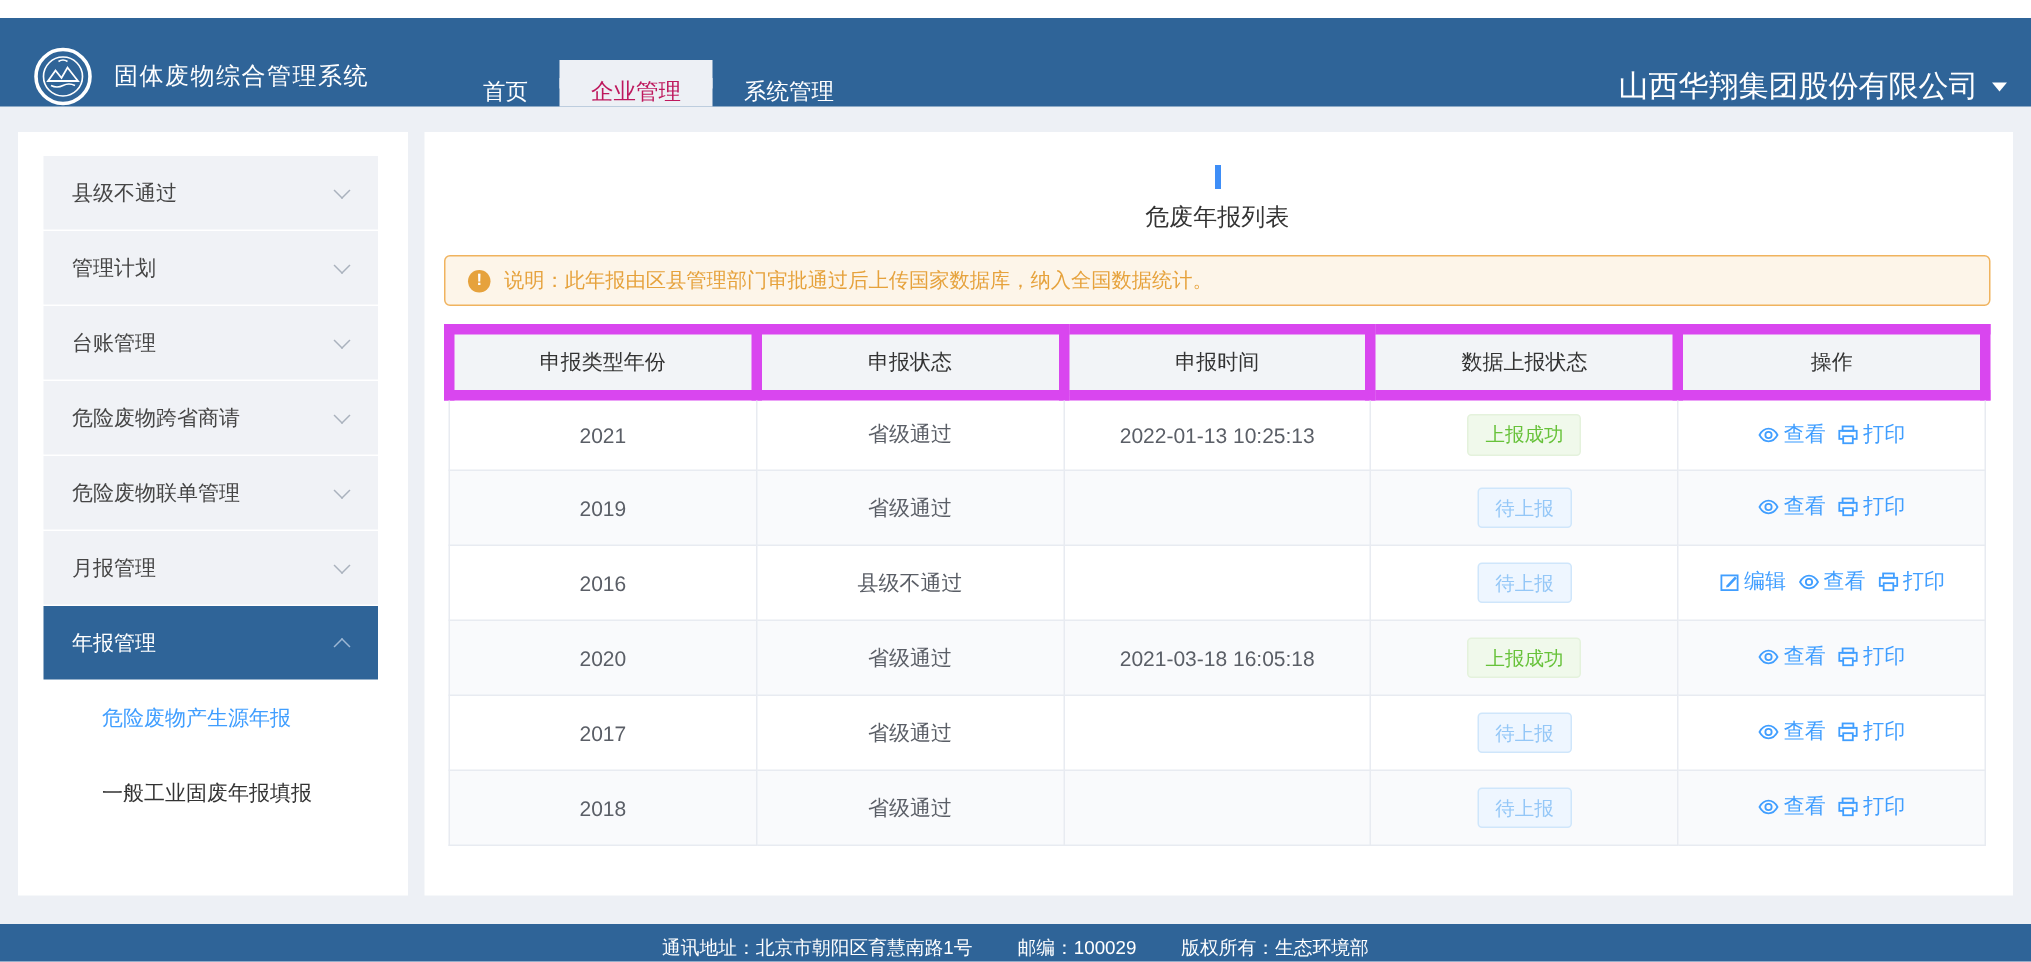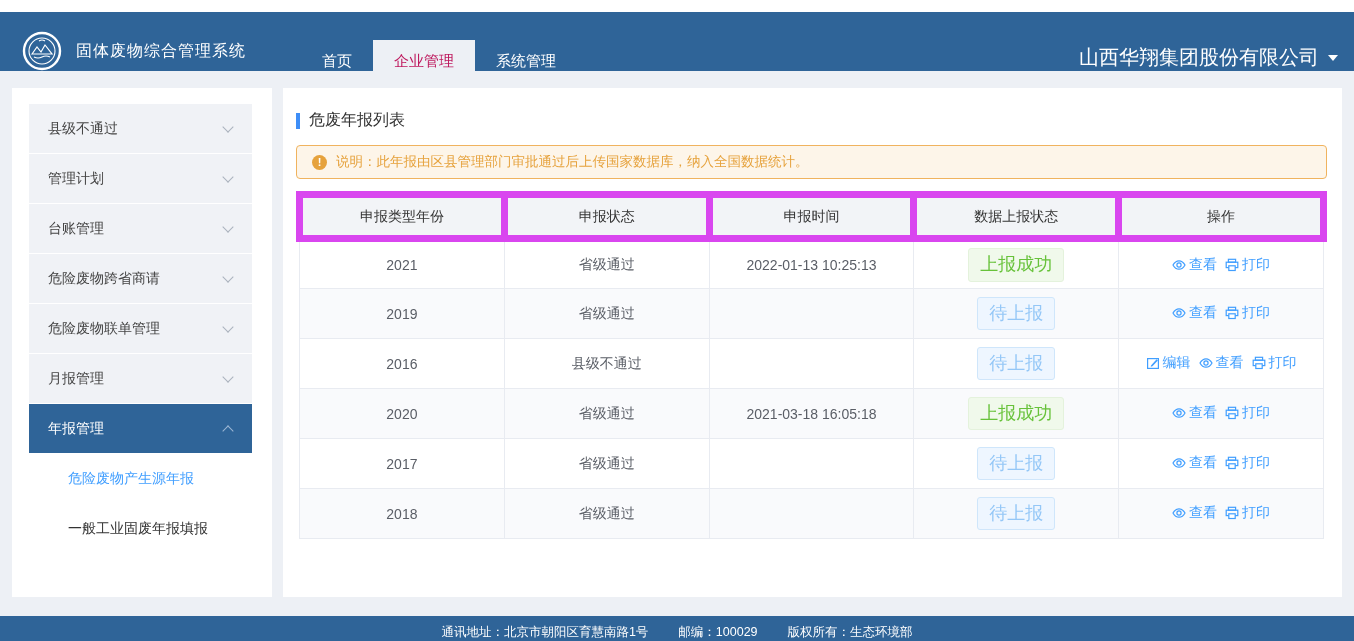--- a/index.html
+++ b/index.html
@@ -60,7 +60,7 @@
   .submenu-item.selected { color:#409eff; }
   
   .main-panel { flex:1; background:#fff; padding:22px 15px 0 13px; overflow:hidden; }
-  .page-title-row { display:flex; align-items:center; gap:9px; }
+  .page-title-row { display:flex; align-items:center; gap:9px;flex-direction:column; }
   .title-bar { width:4px; height:16px; background:#3e8ef7; }
   .page-title { font-size:16px; color:#333; }
   .notice {

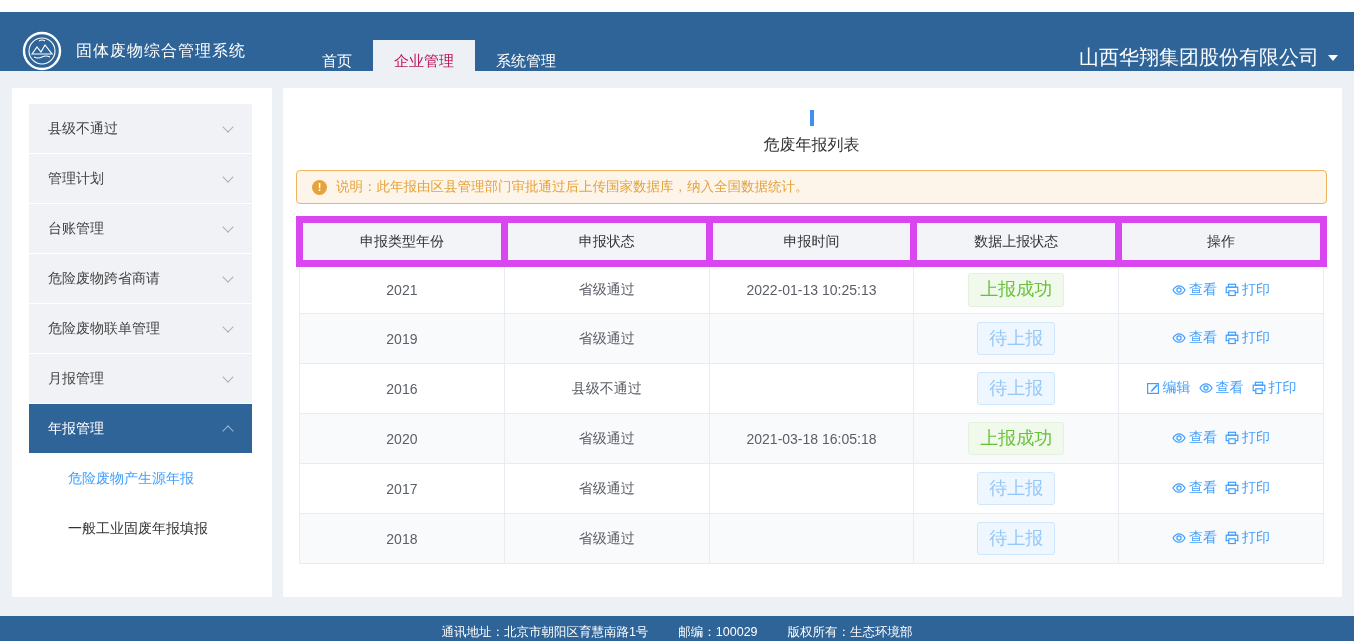--- a/index.html
+++ b/index.html
@@ -84,7 +84,7 @@
   }
   tbody tr:nth-child(even) td { background:#f9fafc; }
   .badge {
-    display:inline-block; padding:5px 11px; font-size:18px;
+    display:inline-block; padding:5px 11px; font-size:13px;
     border-radius:3px; line-height:1.2;
   }
   .badge.success { background:#f0f9eb; border:1px solid #e4f2dc; color:#67c23a; }

